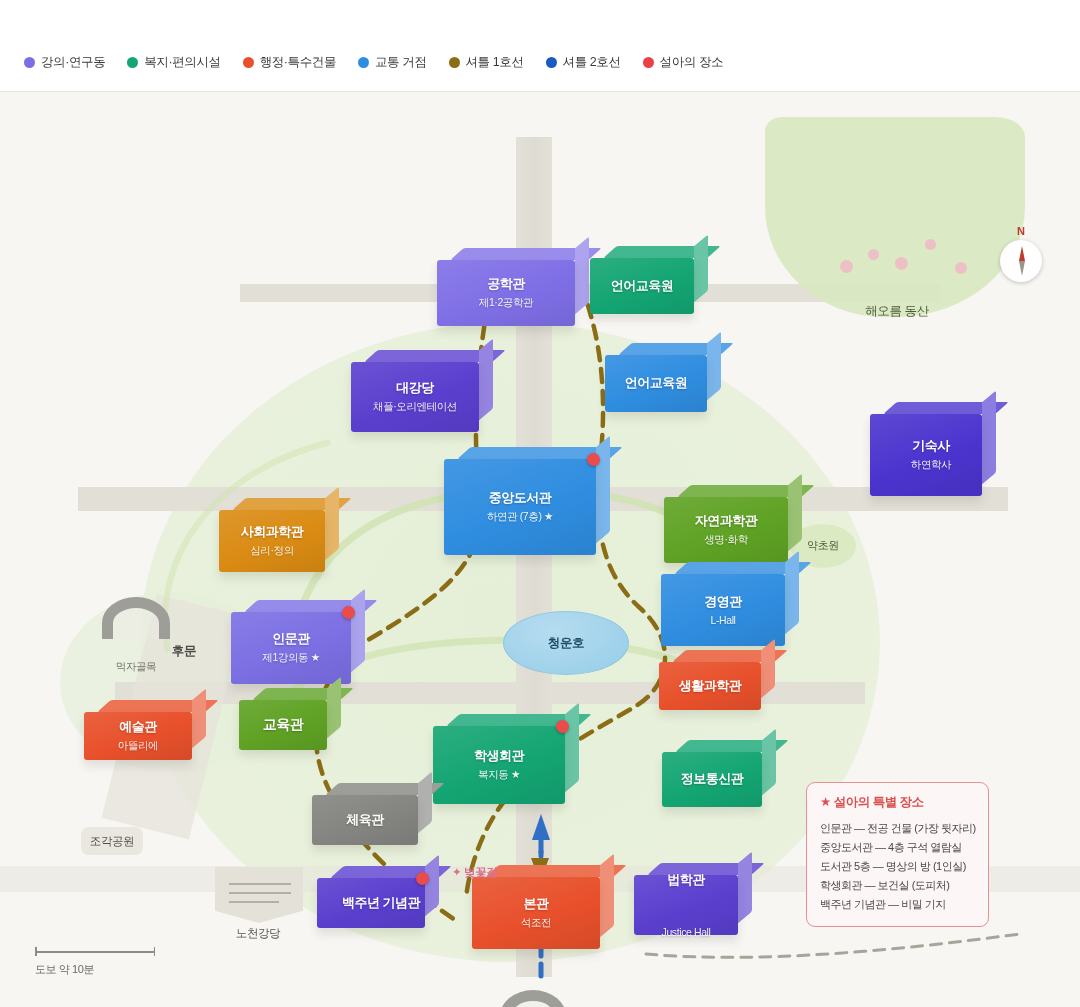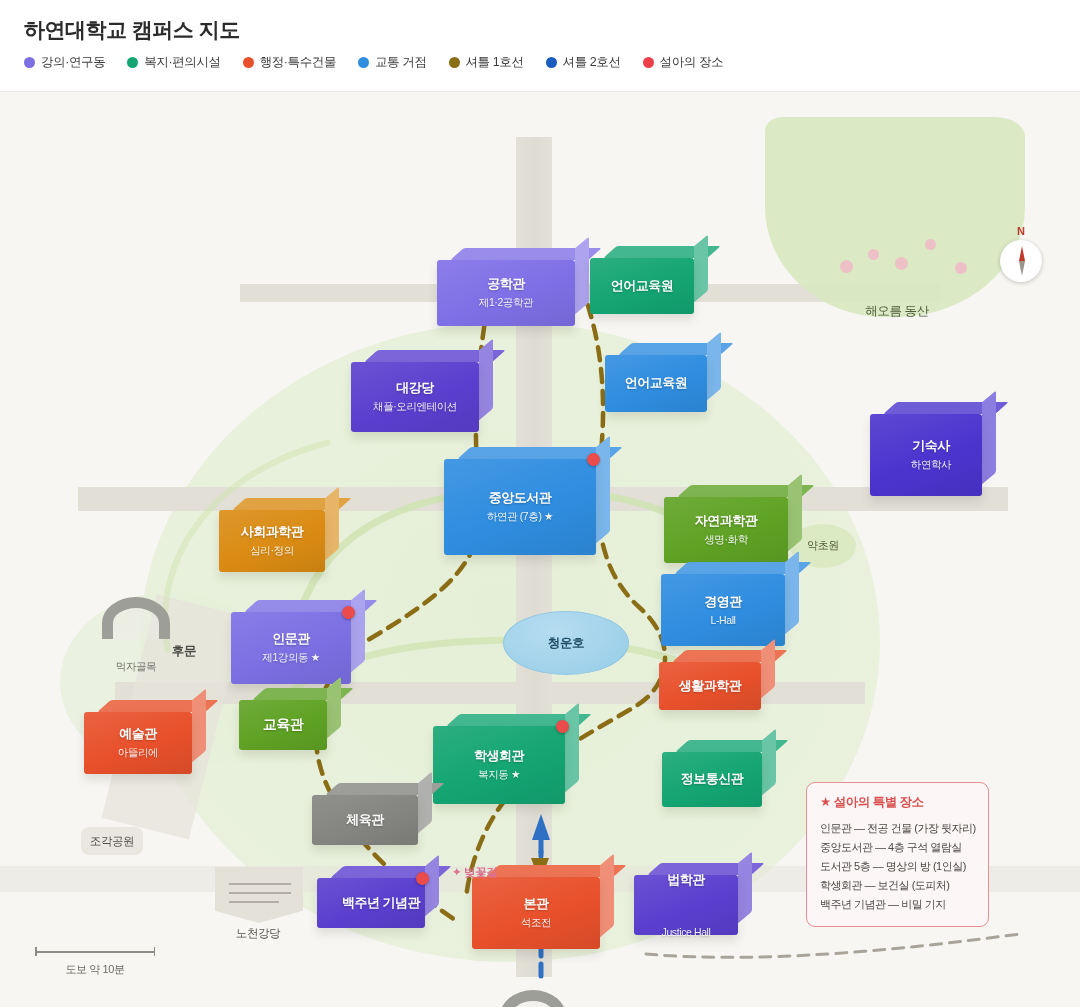--- a/index.html
+++ b/index.html
@@ -205,7 +205,6 @@
 <div id="root">
 
   <div class="header">
-    <div class="map-title">하연대학교 캠퍼스 지도</div>
     <div class="legend" id="legend">
         <div class="legend-item">
           <span class="legend-dot" style="background: rgb(123, 111, 227);"></span>

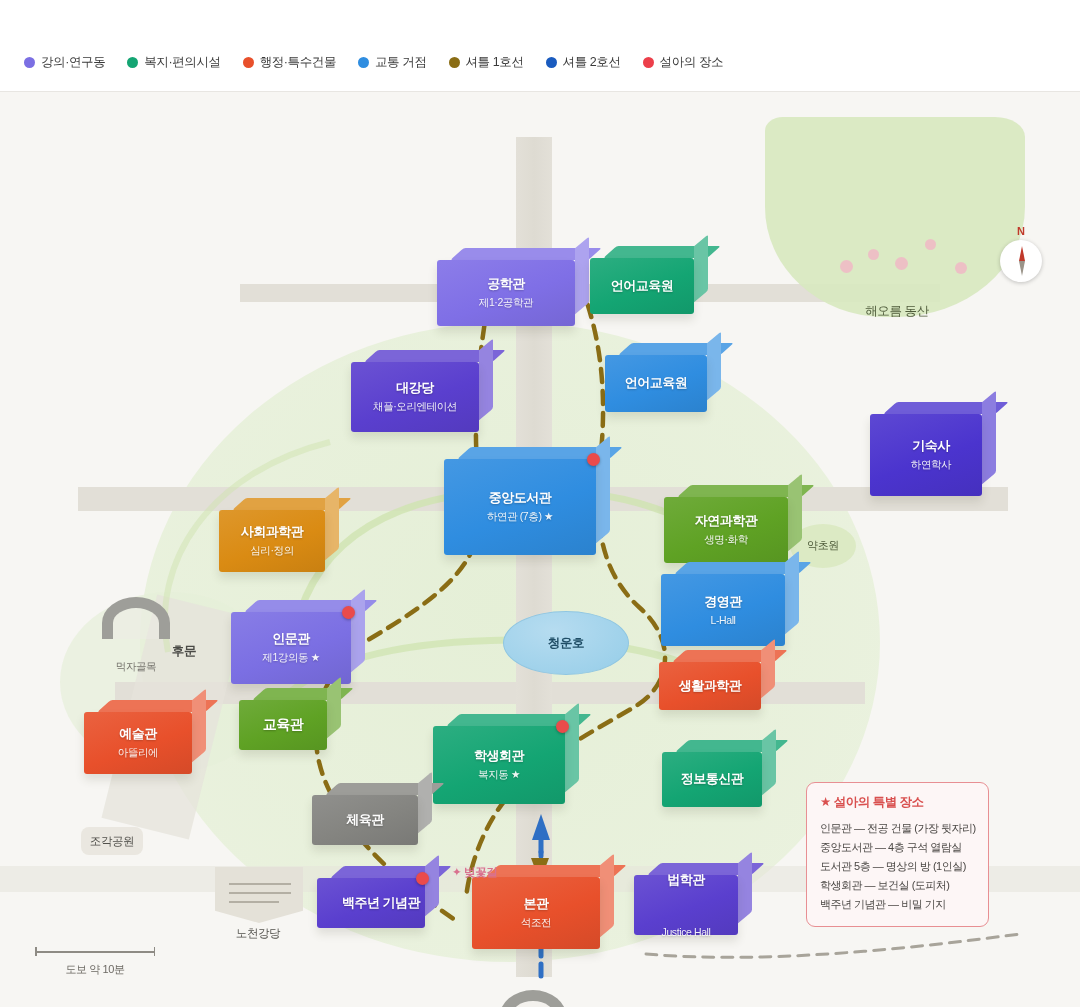--- a/index.html
+++ b/index.html
@@ -387,7 +387,7 @@
             <div class="nm">교육관</div>
           </div>
         </div>
-        <div class="bld" style="left: 84px; top: 620px; width: 108px; height: 62px; padding-left: 6px;">
+        <div class="bld" style="left: 84px; top: 620px; width: 108px; height: 48px; padding-left: 6px;">
           <div class="top" style="background: rgb(237, 115, 85);"></div>
           <div class="side" style="background: rgb(240, 143, 119);"></div>
           <div class="face" style="background: linear-gradient(160deg, rgb(234, 98, 64), rgb(232, 80, 43) 55%, rgb(213, 74, 40));">

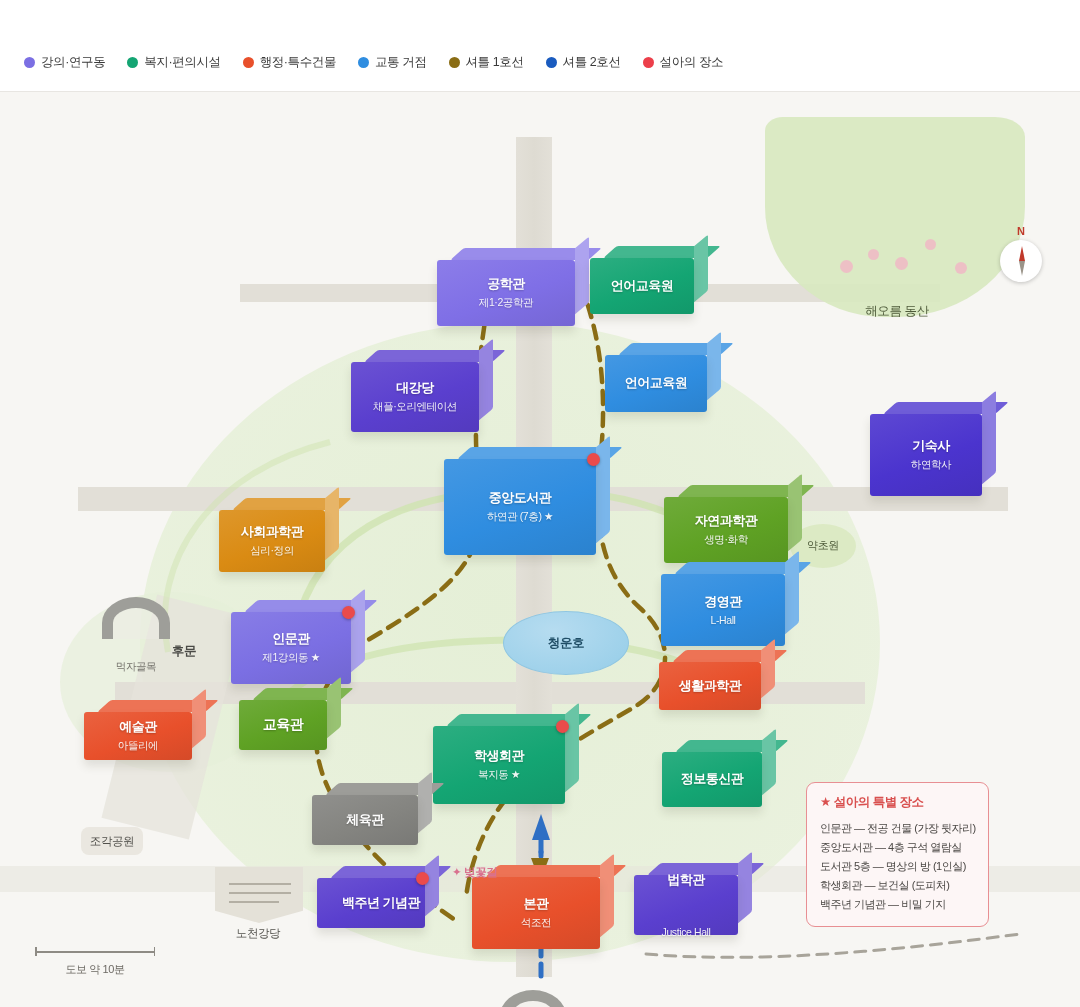--- a/index.html
+++ b/index.html
@@ -194,7 +194,7 @@
   .scale .bar:before { left: 0; } .scale .bar:after { right: 0; }
   .scale .line { position: absolute; left: 0; top: 4px; width: 120px; height: 1.5px; background: #8e8b84; }
   .scale .txt {
-    margin-top: 6px; width: 120px; text-align: center;
+    margin-top: 6px; width: 120px; 
     font-size: 11px; color: #6d6a64; letter-spacing: -0.4px;
   }
   svg.overlay { position: absolute; left: 0; top: 0; width: 1080px; height: 915px; pointer-events: none; }

